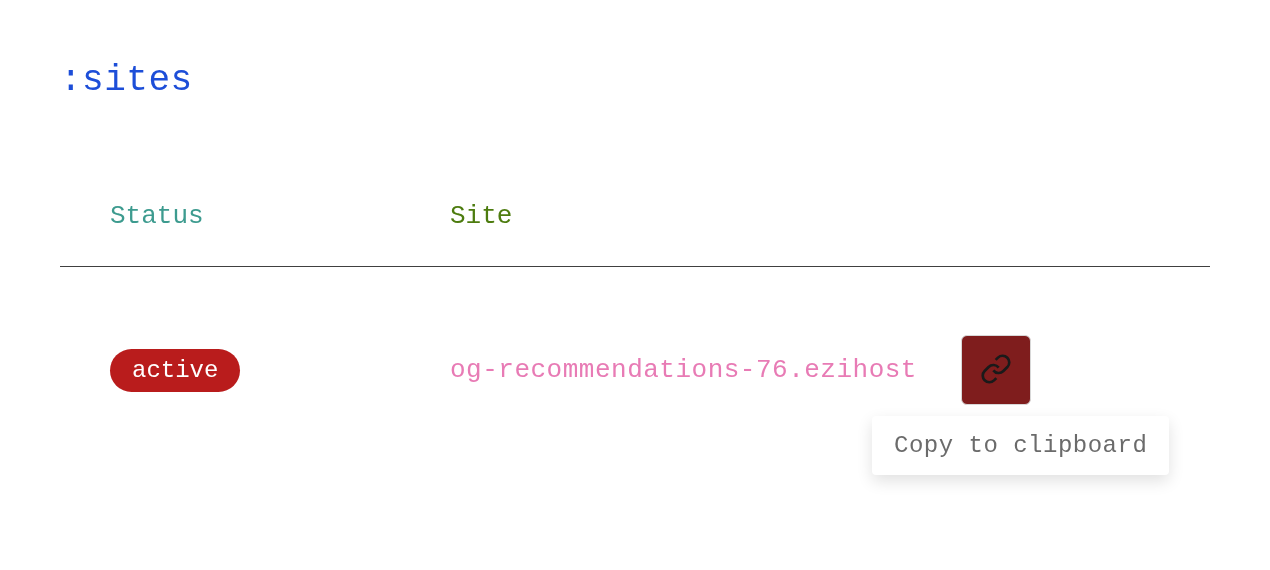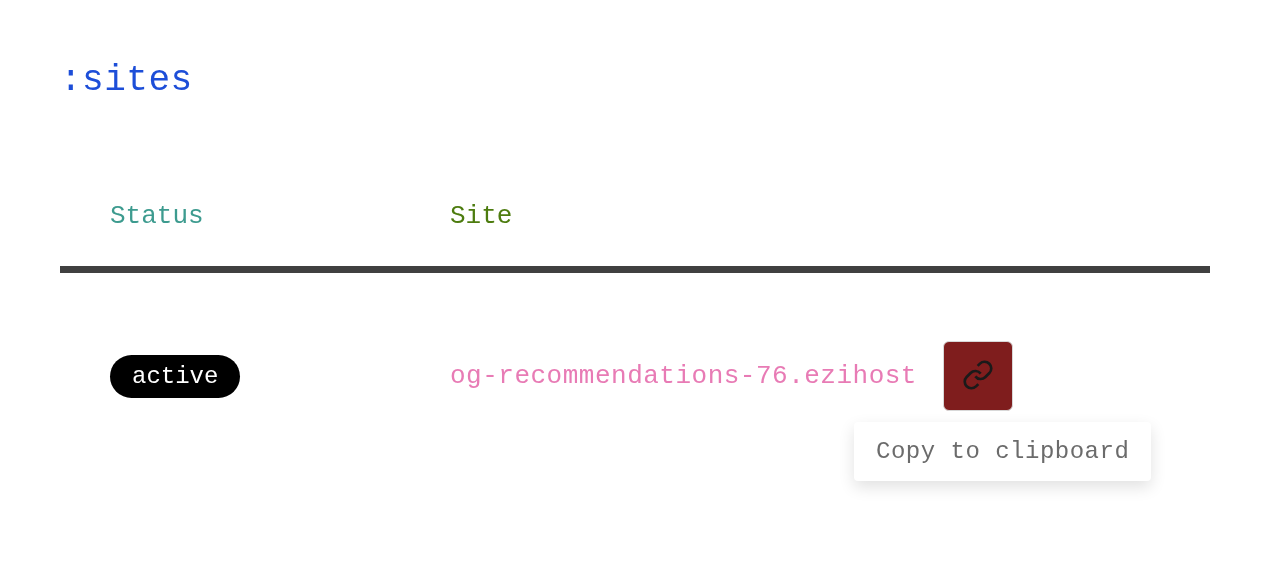--- a/index.html
+++ b/index.html
@@ -37,7 +37,7 @@
       display: flex;
       align-items: center;
       padding-bottom: 35px;
-      border-bottom: 7px solid #404040;
+      border-bottom: 1px solid #404040;
       padding-left: 50px;
     }
     

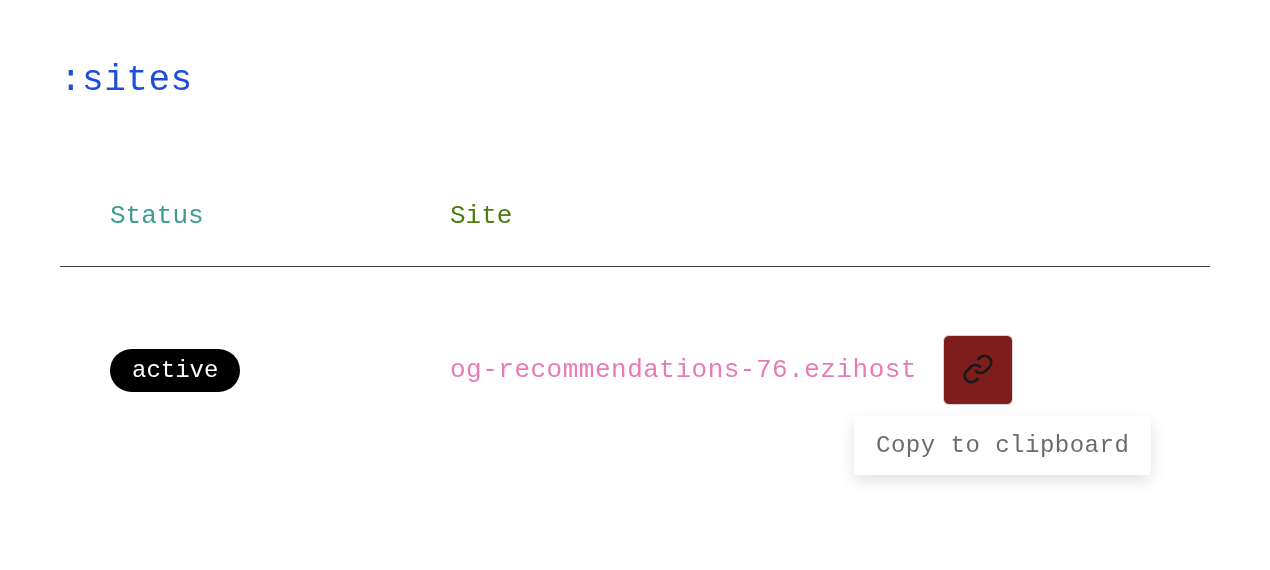--- a/index.html
+++ b/index.html
@@ -72,7 +72,7 @@
     
     .status-badge {
       display: inline-block;
-      background: #000000;
+      background: #b91c1c;
       color: #ffffff;
       font-family: "SF Mono", "Monaco", "Consolas", "Courier New", monospace;
       font-size: 24px;

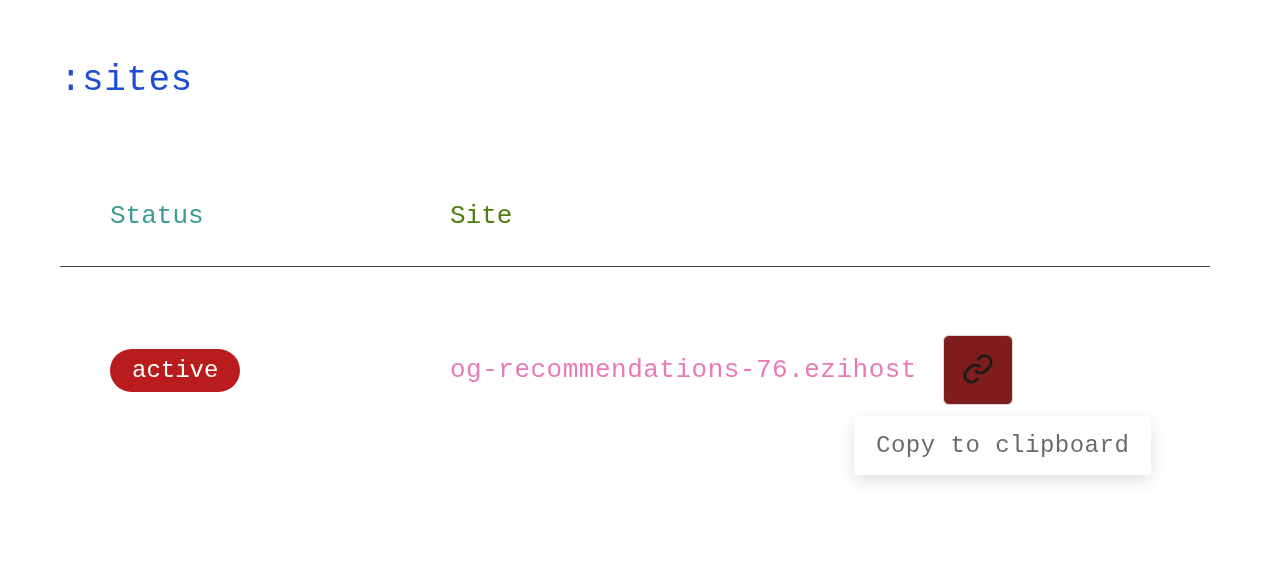--- a/index.html
+++ b/index.html
@@ -84,7 +84,7 @@
     .site-cell {
       display: flex;
       align-items: center;
-      gap: 26px;
+      gap: 44px;
     }
     
     .site-link {

